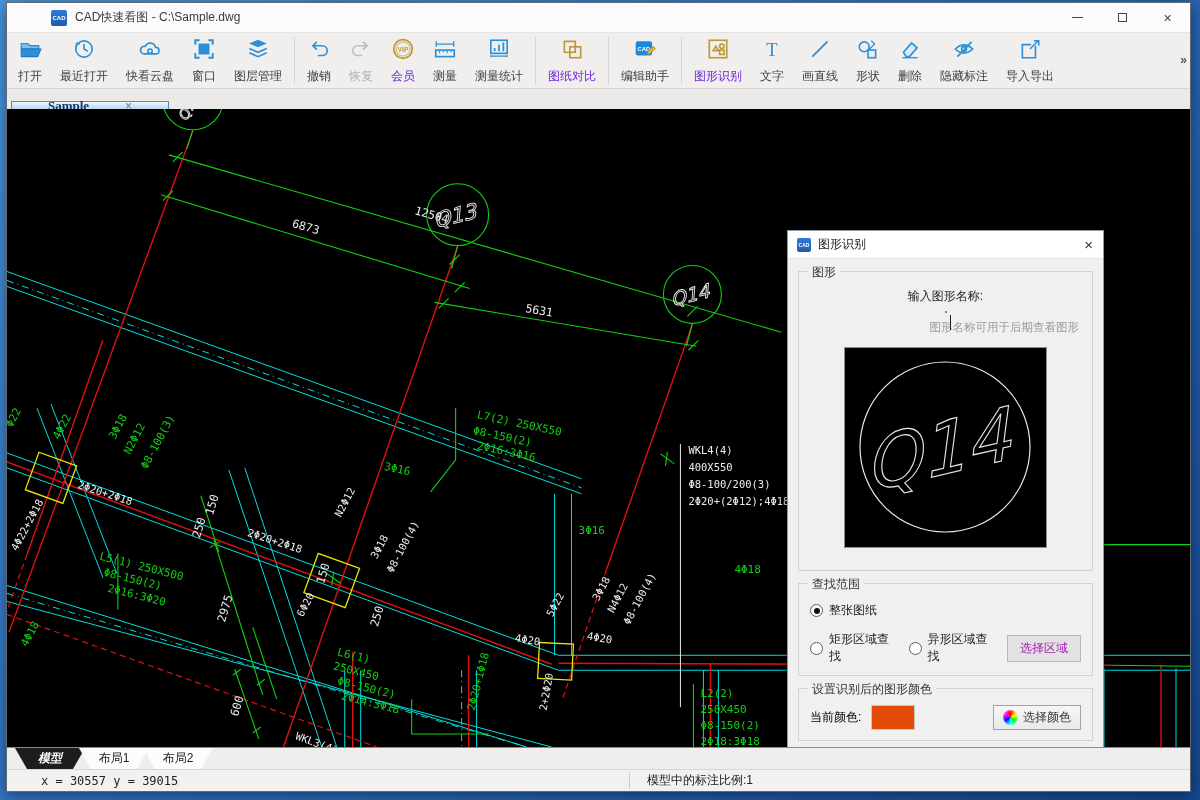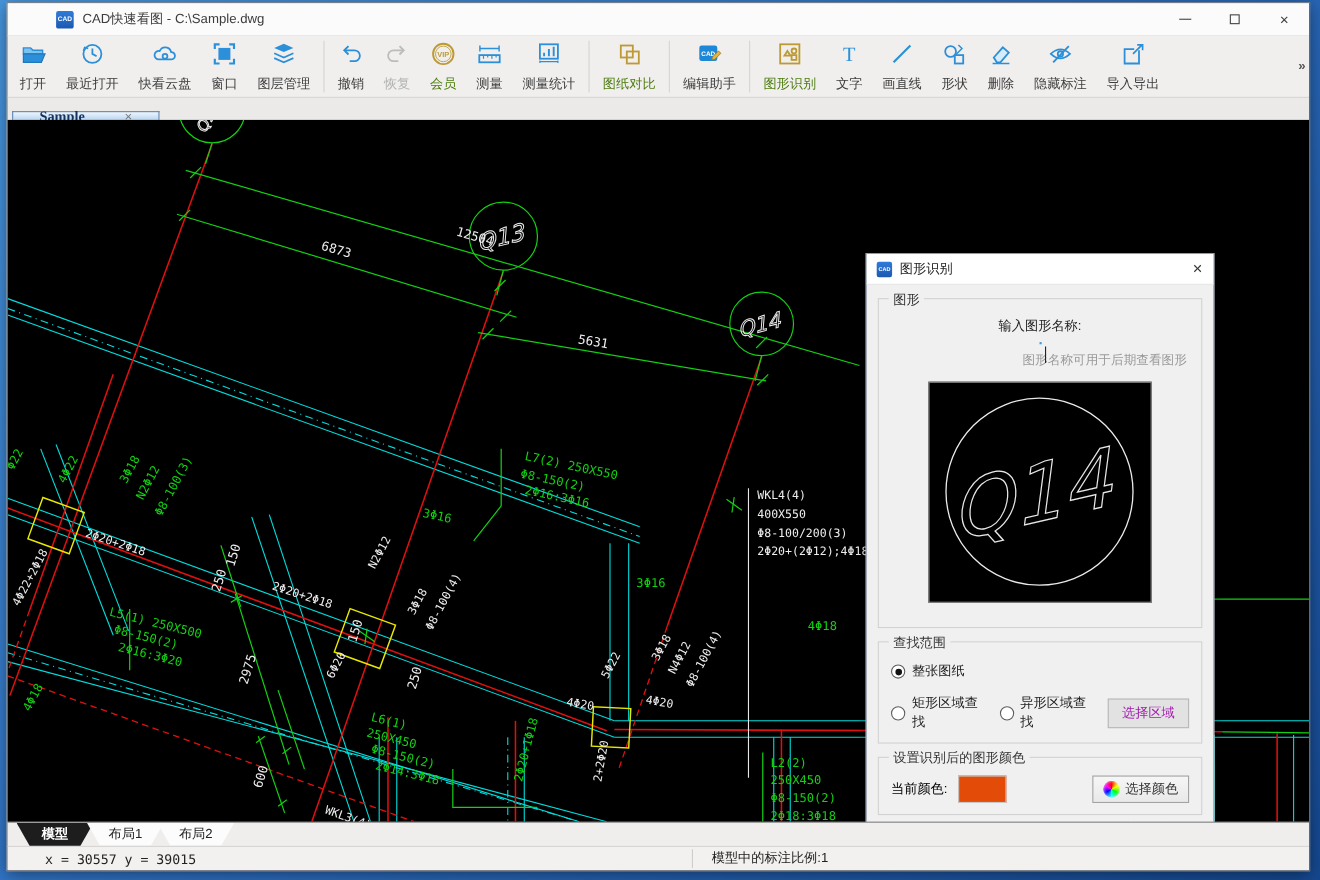--- a/index.html
+++ b/index.html
@@ -31,7 +31,7 @@
     justify-content:space-between; cursor:default; }
   .tb-item svg { width:24px; height:24px; flex:none; }
   .tb-label { font-size:12px; color:#3d3d3d; white-space:nowrap; }
-  .tb-item.gold .tb-label { color:#4d7c0f; }
+  .tb-item.gold .tb-label { color:#6d28d9; }
   .tb-item.disabled .tb-label { color:#b3b3b3; }
   .tb-sep { width:1px; background:#d6d4d2; margin:4px 3px; }
   .ic { stroke:#2b90d9; fill:none; stroke-width:1.5; }

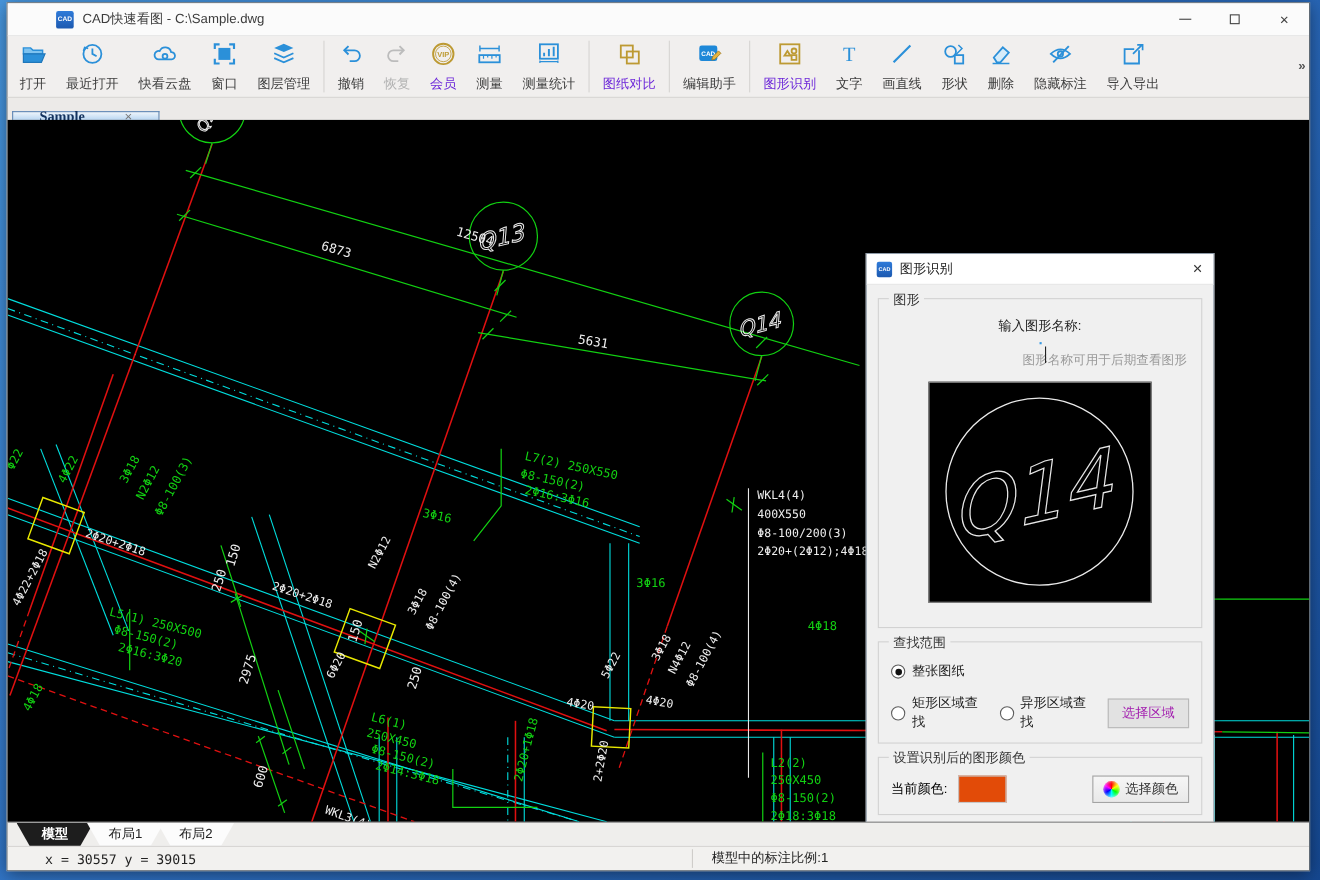--- a/index.html
+++ b/index.html
@@ -41,7 +41,7 @@
 
   
   .doctabs { height:20px; flex:none; background:#eceae8; display:flex; align-items:stretch; padding-left:4px; }
-  .doctab { width:134px; display:flex; align-items:center; justify-content:center; gap:36px;
+  .doctab { width:158px; display:flex; align-items:center; justify-content:center; gap:36px;
     background:linear-gradient(#eef5fc,#b9d6f1); border:1px solid #5f87b5; border-bottom:none;
     font-family:"Liberation Serif","DejaVu Serif",serif; font-weight:bold; font-size:13px; color:#14335e;margin-top:12px; }
   .doctab-close { font-size:12px; color:#777; font-family:"Liberation Sans",sans-serif; font-weight:normal; }

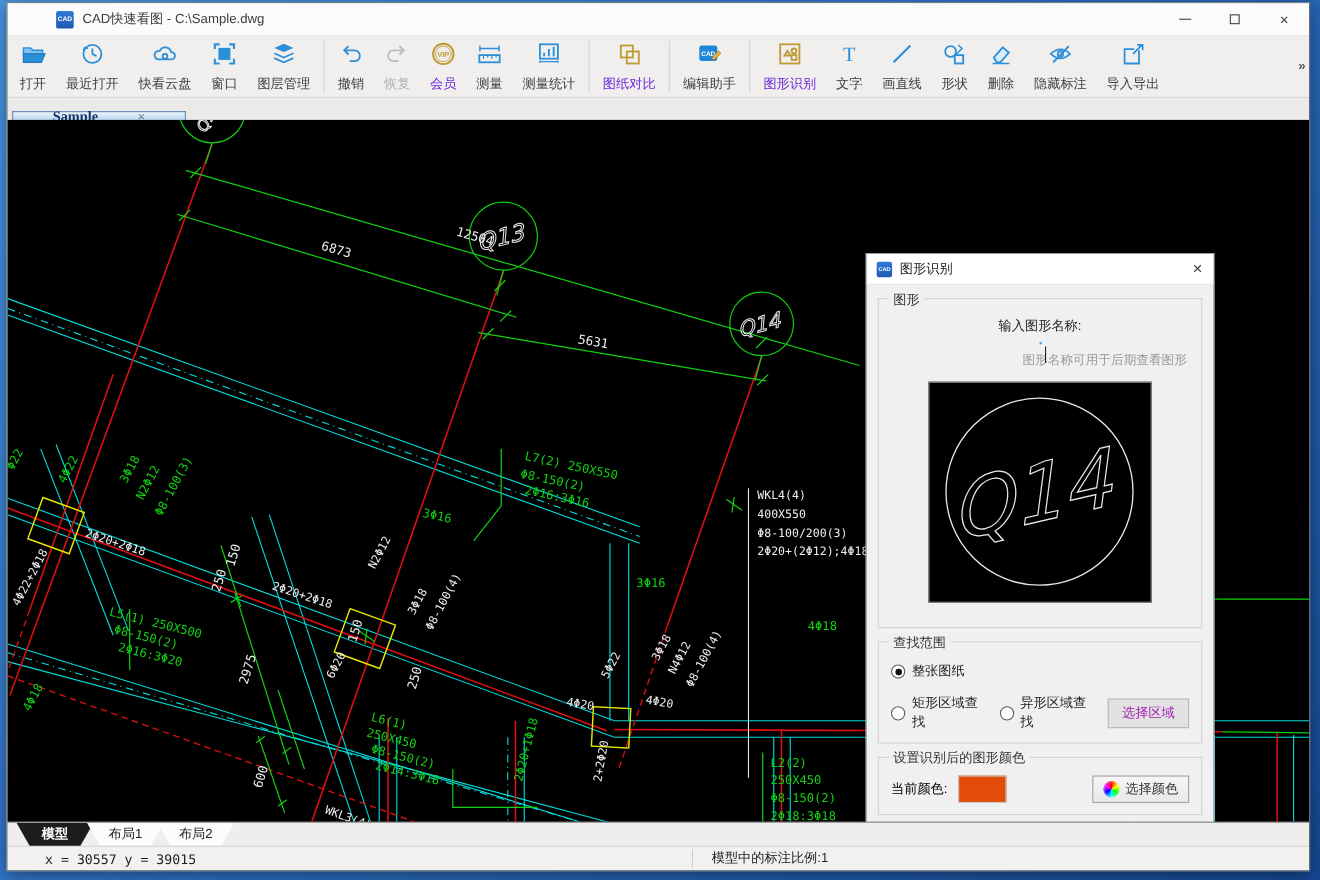--- a/index.html
+++ b/index.html
@@ -68,7 +68,7 @@
   .ltab { width:70px; margin-right:-6px; display:flex; align-items:center; justify-content:center;
     font-size:12px; clip-path:polygon(0 0,100% 0,calc(100% - 12px) 100%,12px 100%);
     background:#fcfcfc; color:#222; filter:drop-shadow(0 0 1px #666); }
-  .ltab.active { background:#1d1d1d; color:#fff; font-weight:bold; }
+  .ltab.active { background:#1d1d1d; color:#fff; font-weight:bold;font-style:italic; }
 
   
   .statusbar { height:22px; flex:none; background:#f2f1ef; border-top:1px solid #d8d6d4;

